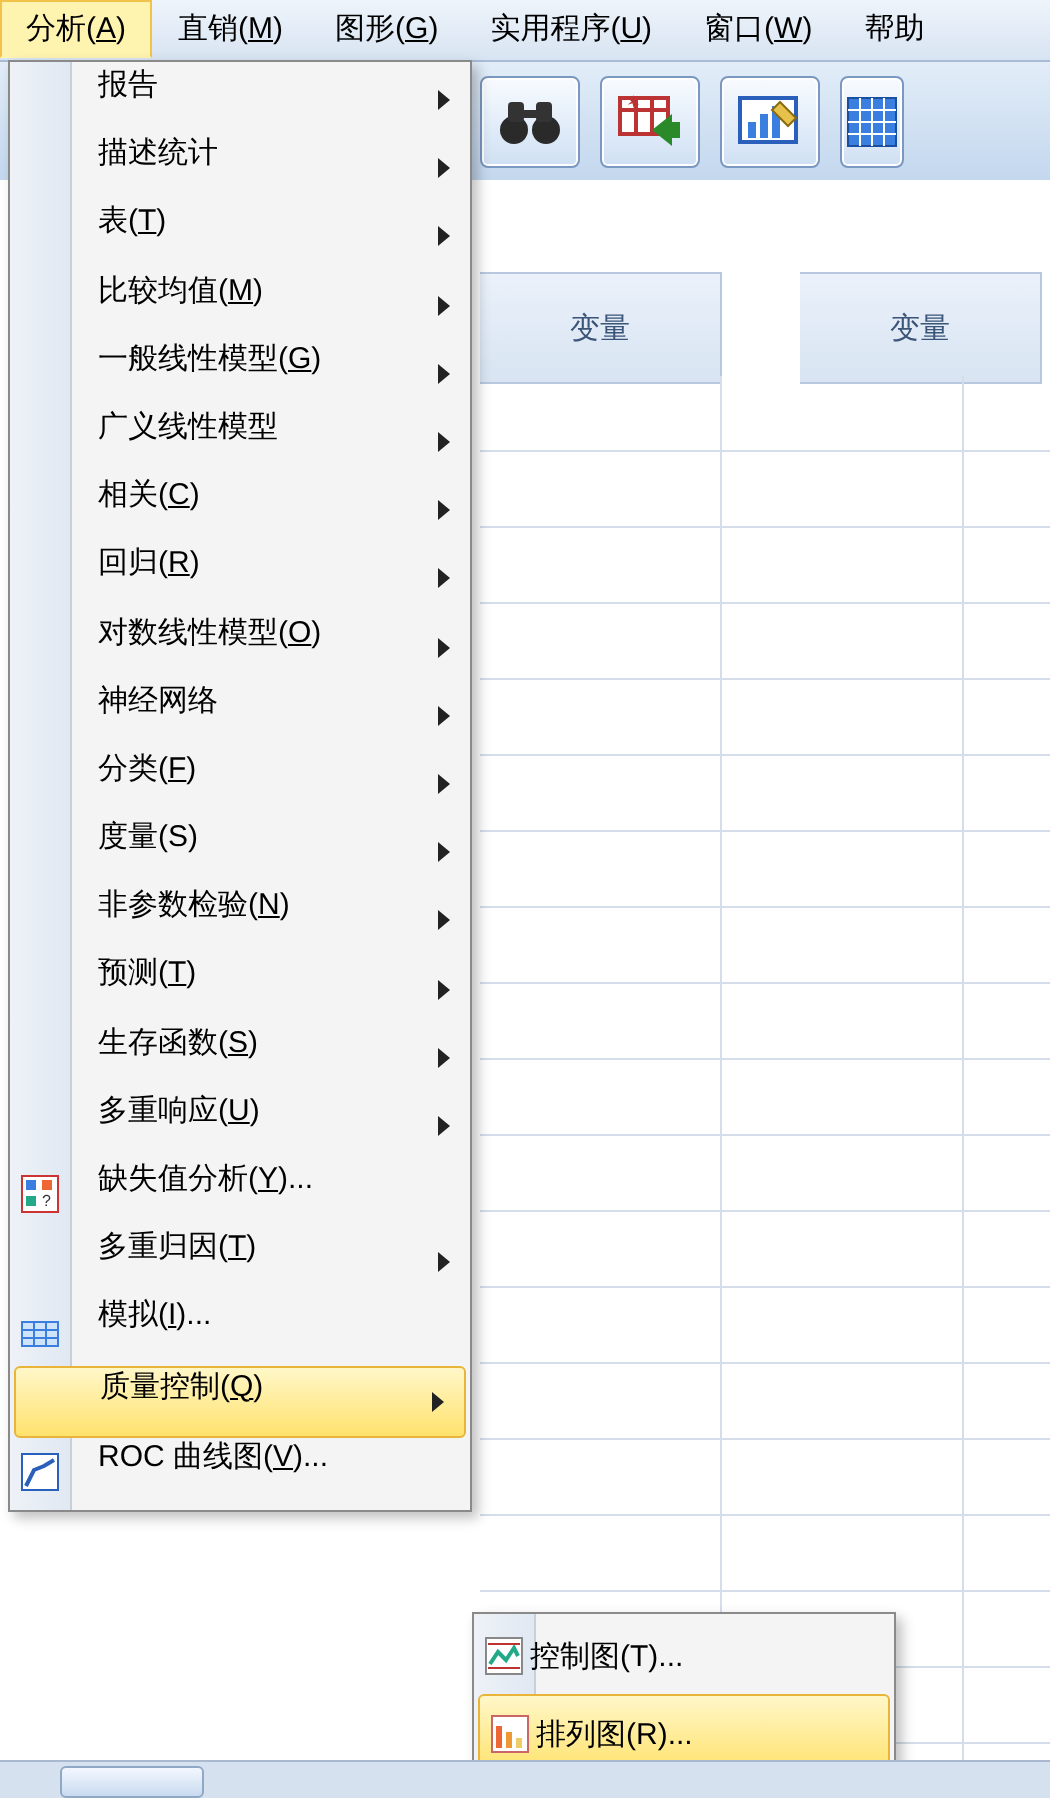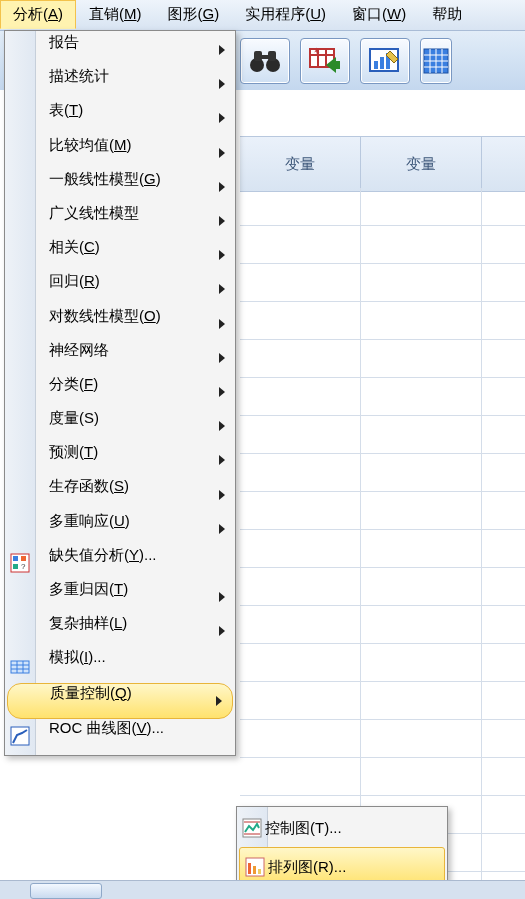--- a/index.html
+++ b/index.html
@@ -57,6 +57,7 @@
     left:240px; right:0; top:46px;
     height:56px;
     display:flex;
+    gap:39px;
   }
   .colhdr {
     flex: 0 0 120px;

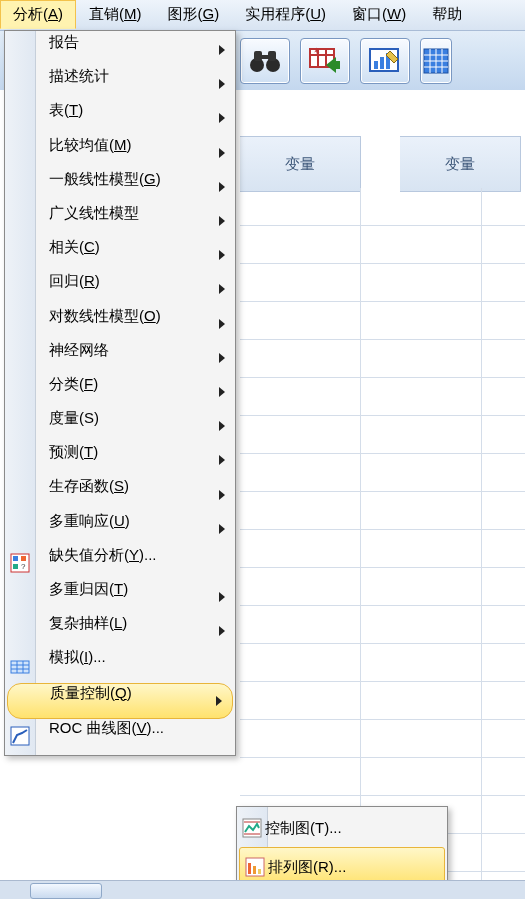--- a/index.html
+++ b/index.html
@@ -383,6 +383,10 @@
         <span class="arrow"></span>
       </div>
       <div class="mi">
+        <span><span>非参数检验(</span><span class="ax">N</span><span>)</span></span>
+        <span class="arrow"></span>
+      </div>
+      <div class="mi">
         <span><span>预测(</span><span class="ax">T</span><span>)</span></span>
         <span class="arrow"></span>
       </div>

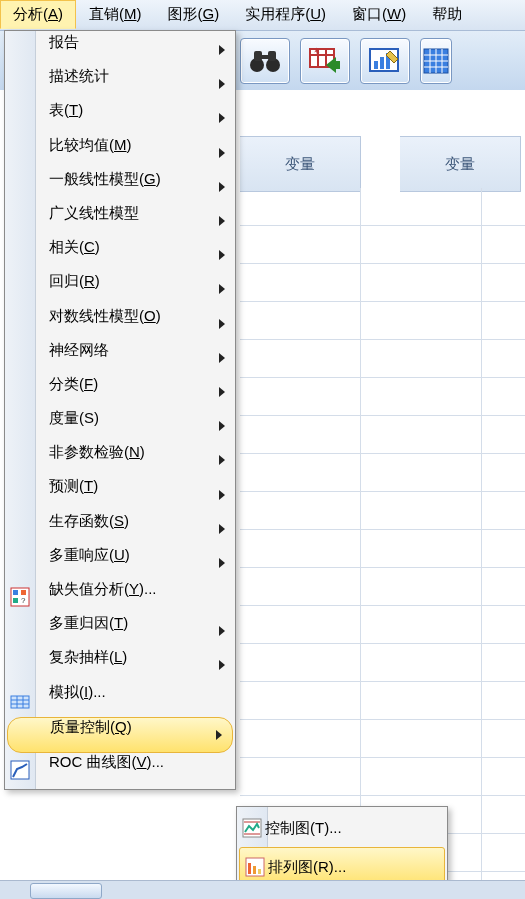--- a/index.html
+++ b/index.html
@@ -413,10 +413,6 @@
         <span class="arrow"></span>
       </div>
       <div class="mi">
-        <span><span>复杂抽样(</span><span class="ax">L</span><span>)</span></span>
-        <span class="arrow"></span>
-      </div>
-      <div class="mi">
         <span class="micon"><svg width="20" height="20">
             <rect x="1" y="6" width="18" height="12" fill="#cfe3fb" stroke="#3a7fe0"></rect>
             <line x1="1" y1="10" x2="19" y2="10" stroke="#3a7fe0"></line>

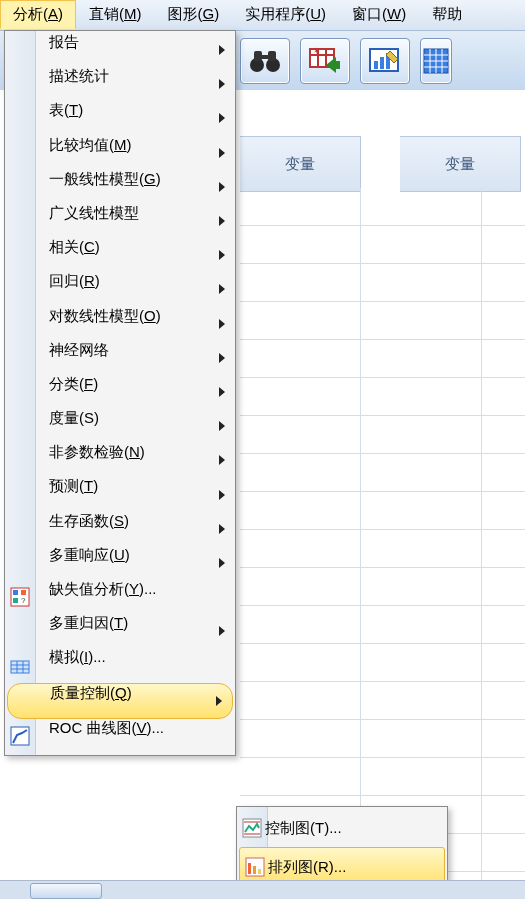--- a/index.html
+++ b/index.html
@@ -111,7 +111,7 @@
   .menu .mi.highlight {
     background: linear-gradient(#fff7c8,#ffe26d);
     border:1px solid #e8b53a;
-    border-radius:14px;
+    border-radius:3px;
     margin:0 2px;
     padding-left:42px;
   }

